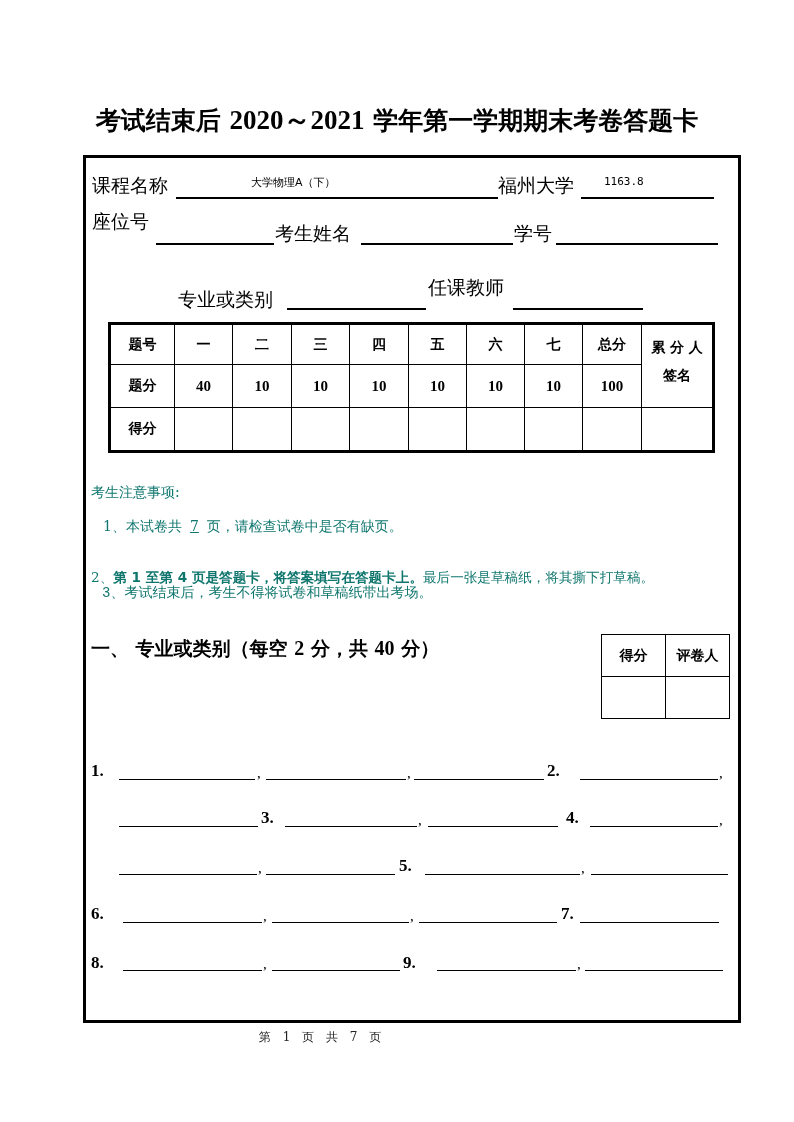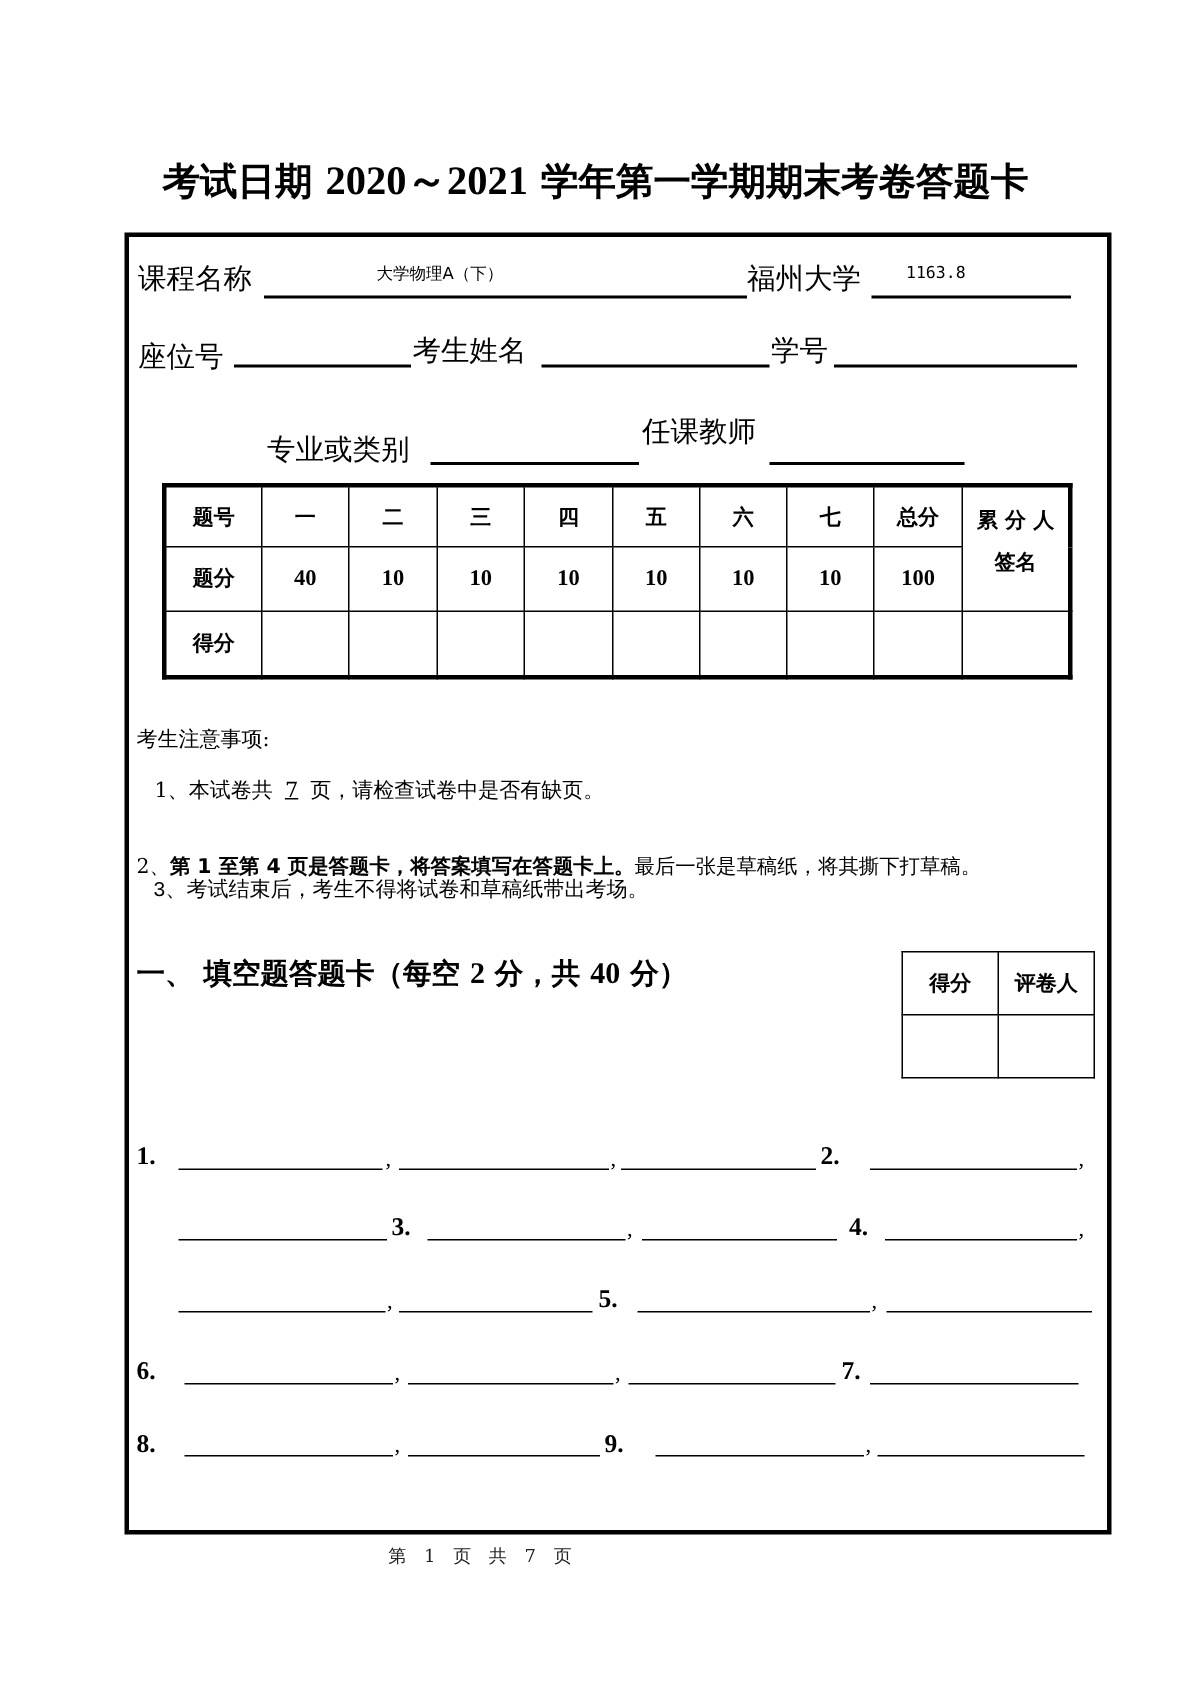--- a/index.html
+++ b/index.html
@@ -37,7 +37,7 @@
 <body>
 
 <div class="abs title">
-  <span>考试日期</span>
+  <span>考试结束后</span>
   <span class="num">2020～2021</span>
   <span>学年第一学期期末考卷答题卡</span>
 </div>

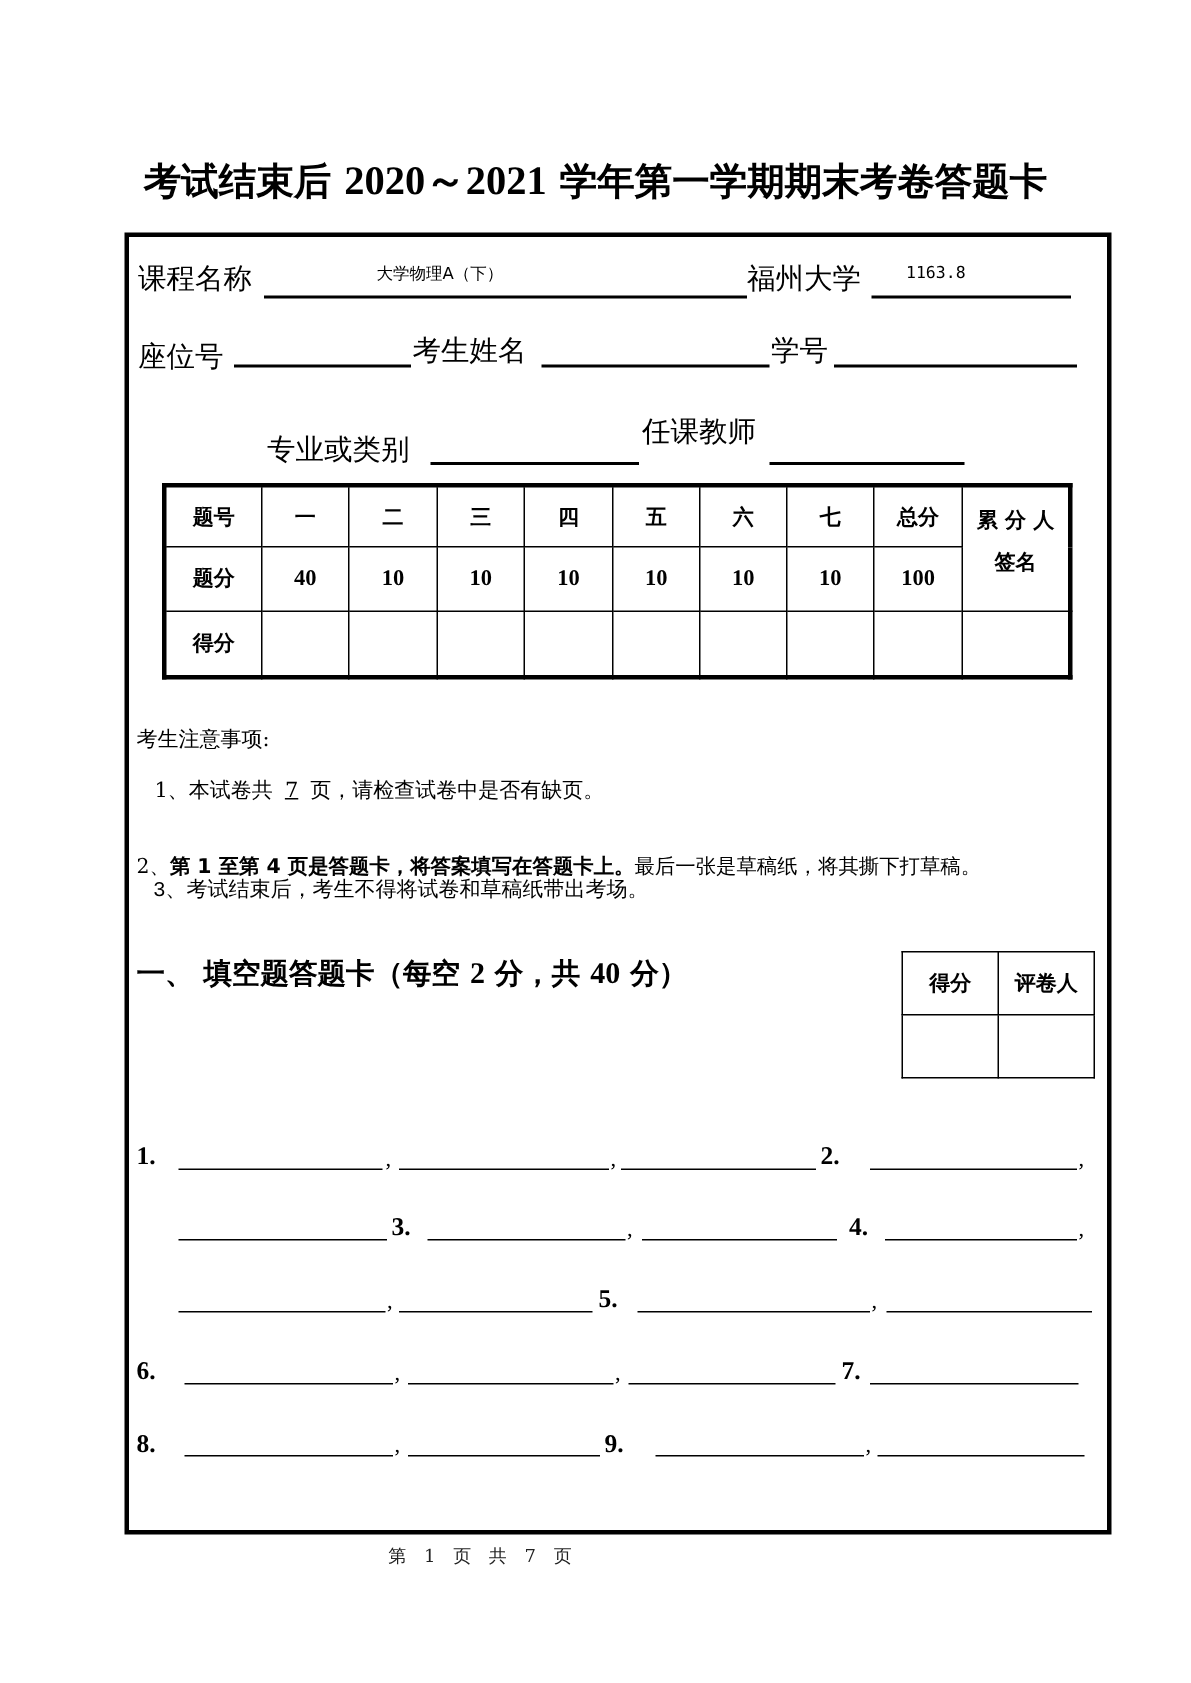--- a/index.html
+++ b/index.html
@@ -51,7 +51,7 @@
 <div class="abs uline" style="left:581px; top:197px; width:133px;"></div>
 <div class="abs fill-val" style="left:604px; top:175px;">1163.8</div>
 
-<div class="abs lbl" style="left:92px; top:225px;">座位号</div>
+<div class="abs lbl" style="left:92px; top:209px;">座位号</div>
 <div class="abs uline" style="left:156px; top:243px; width:118px;"></div>
 <div class="abs lbl" style="left:275px; top:221px;">考生姓名</div>
 <div class="abs uline" style="left:361px; top:243px; width:152px;"></div>

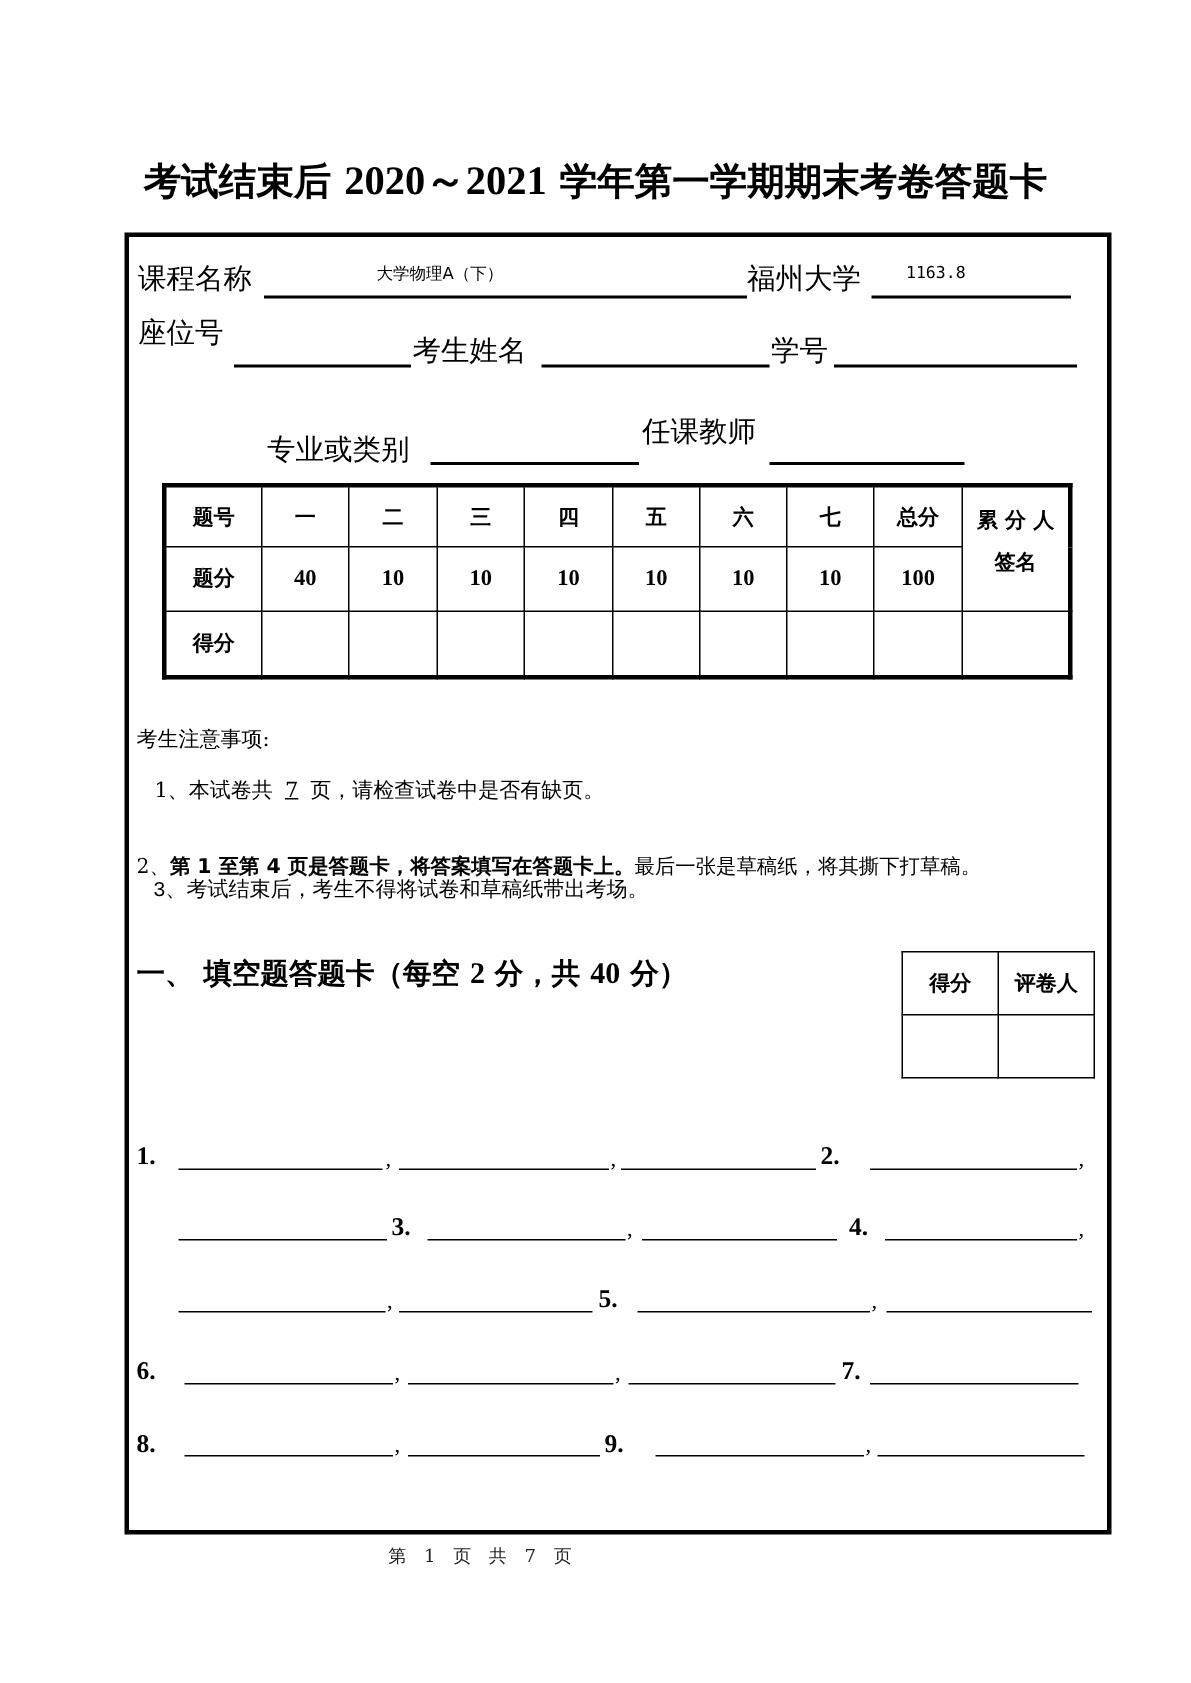--- a/index.html
+++ b/index.html
@@ -19,7 +19,7 @@
   table.scores td { border: 1px solid #000; text-align: center; vertical-align: middle;
                     font-family: "DejaVu Sans", sans-serif; font-weight: bold; font-size: 14px; padding: 0; }
   table.scores td.n { font-family: "Liberation Serif", serif; font-size: 15px; }
-  .notes { font-family: "DejaVu Serif", serif; font-size: 14px; white-space: nowrap; color: #000000; }
+  .notes { font-family: "DejaVu Serif", serif; font-size: 14px; white-space: nowrap; color: #0f766e; }
   .notes b { font-family: "DejaVu Sans", sans-serif; font-weight: bold; }
   .sec-title { font-family: "DejaVu Sans", sans-serif; font-weight: bold; font-size: 19px; white-space: nowrap; }
   .sec-title .n { font-family: "Liberation Serif", serif; font-size: 20px; }

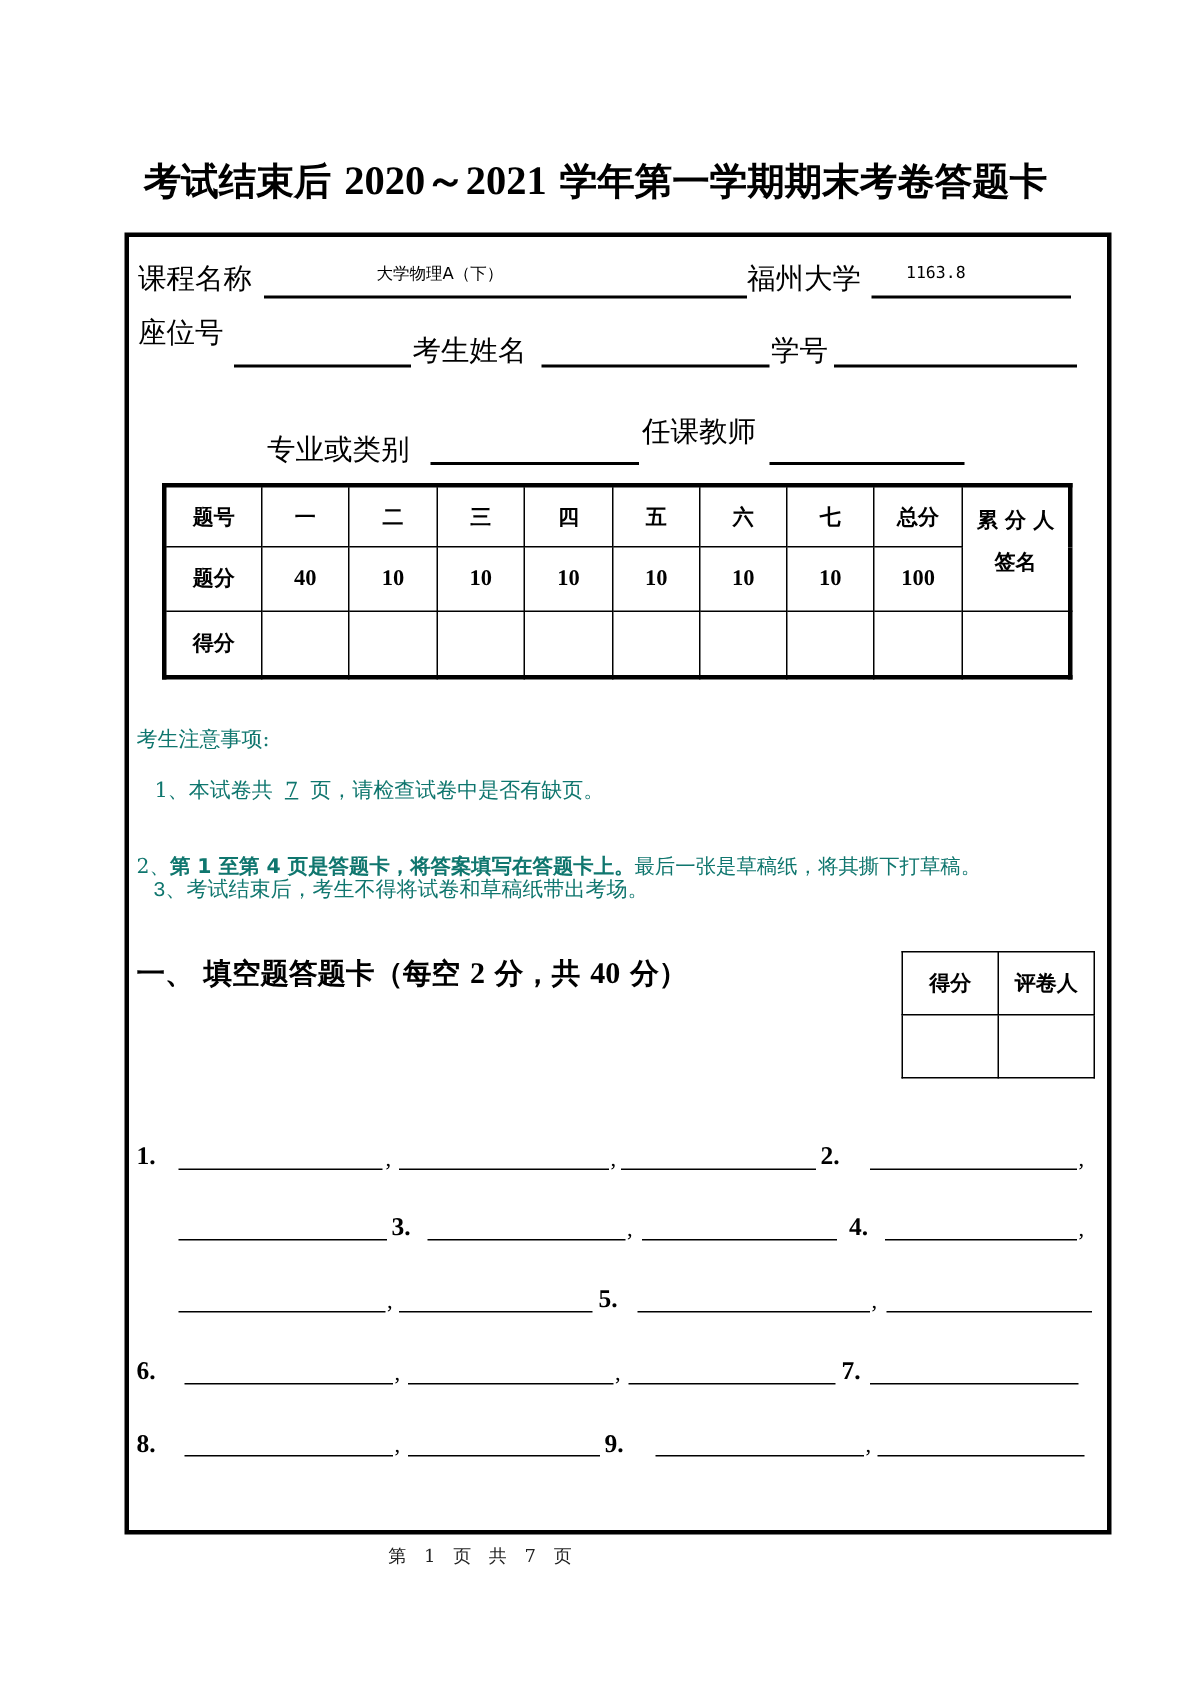--- a/index.html
+++ b/index.html
@@ -128,7 +128,7 @@
 <div class="abs notes" style="left:102px; top:584px;font-family:Liberation Mono, monospace;">3、考试结束后，考生不得将试卷和草稿纸带出考场。</div>
 
 <div class="abs sec-title" style="left:91px; top:636px;">
-  <span>一、 填空题答题卡（每空</span>
+  <span>一、 专业或类别（每空</span>
   <span class="n">2</span>
   <span>分，共</span>
   <span class="n">40</span>

